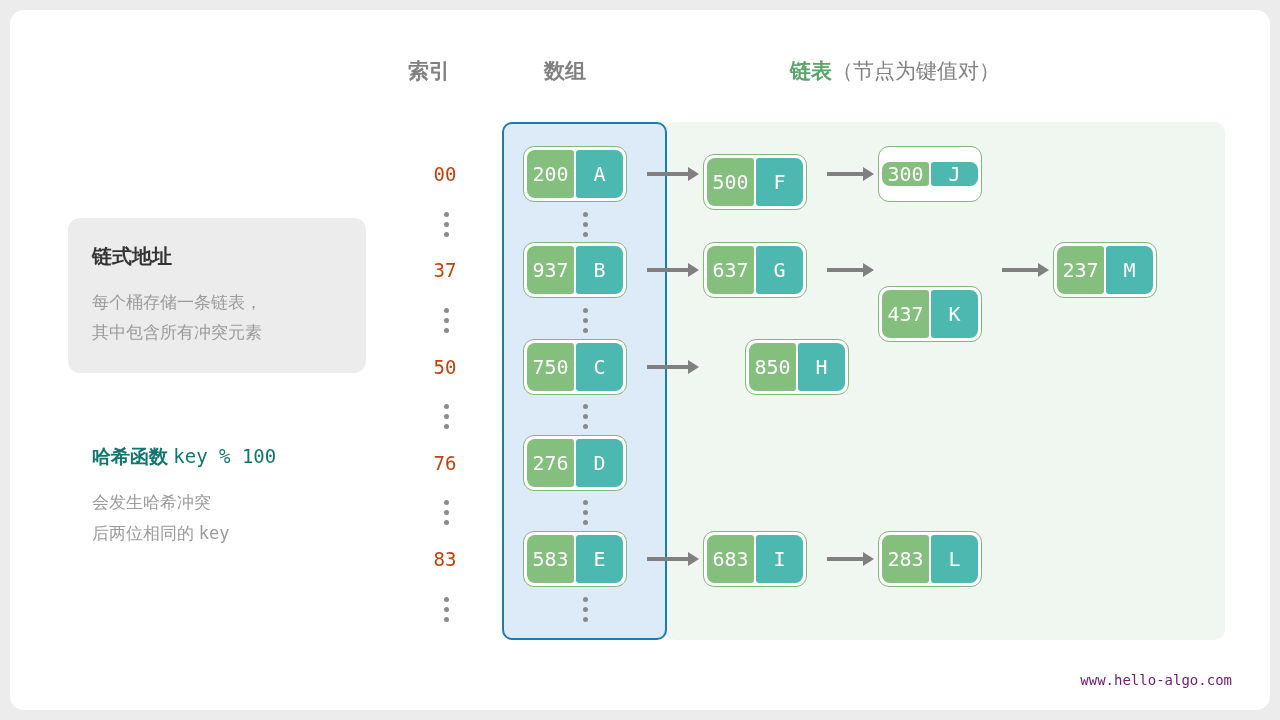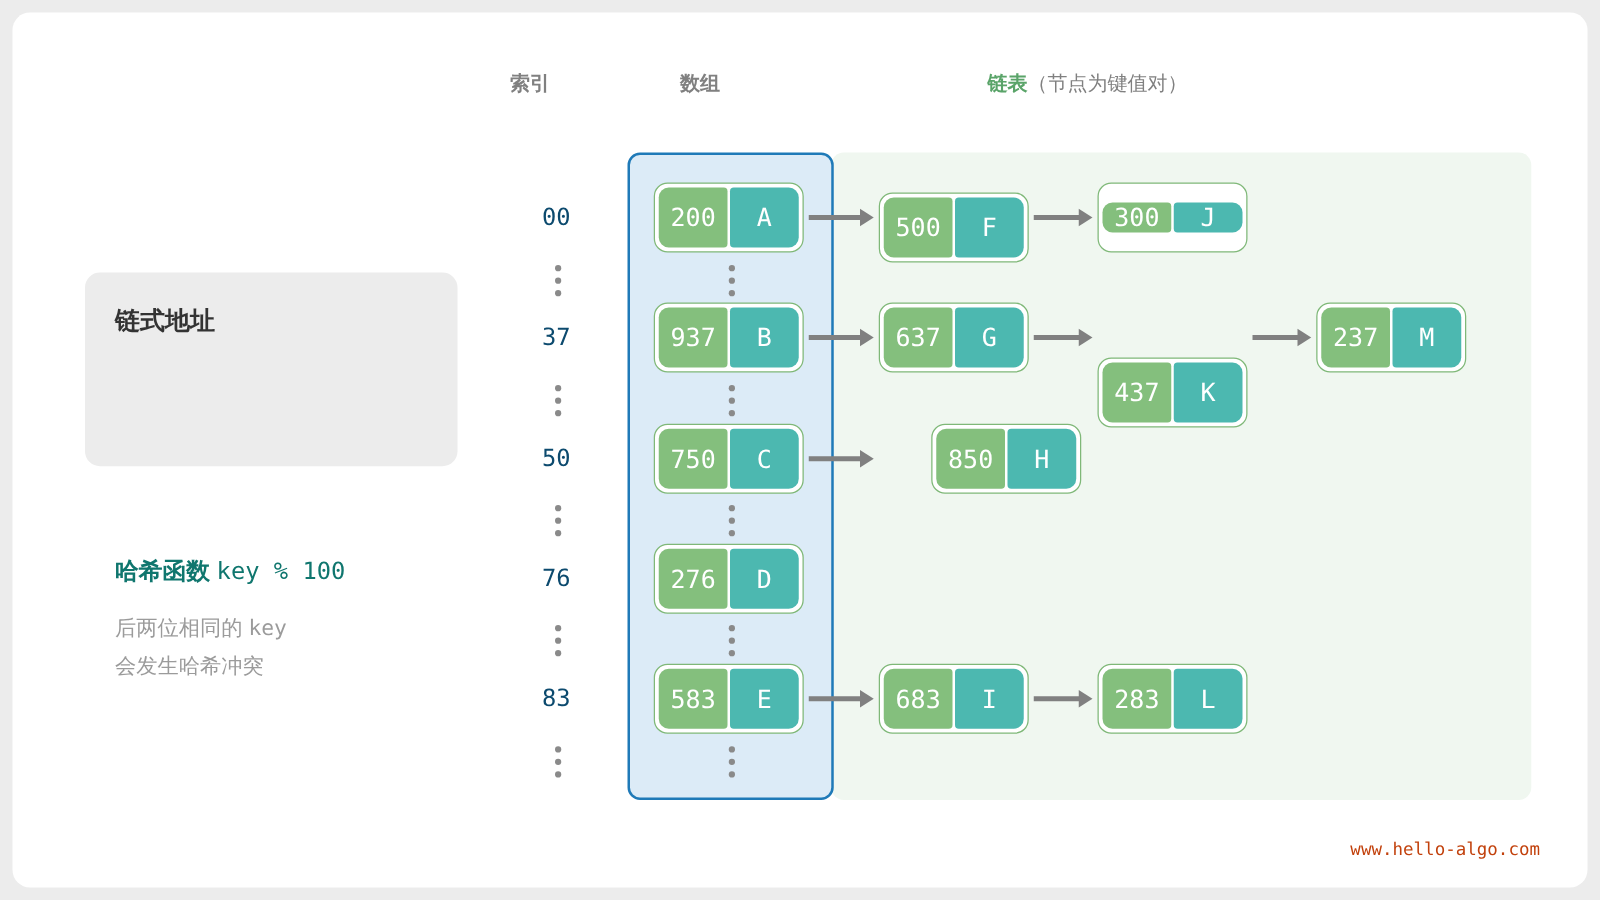--- a/index.html
+++ b/index.html
@@ -20,7 +20,7 @@
   
   .hdr {
     position: absolute;
-    font-size: 16px;
+    font-size: 21px;
     font-weight: bold;
     color: #808080;
     white-space: nowrap;

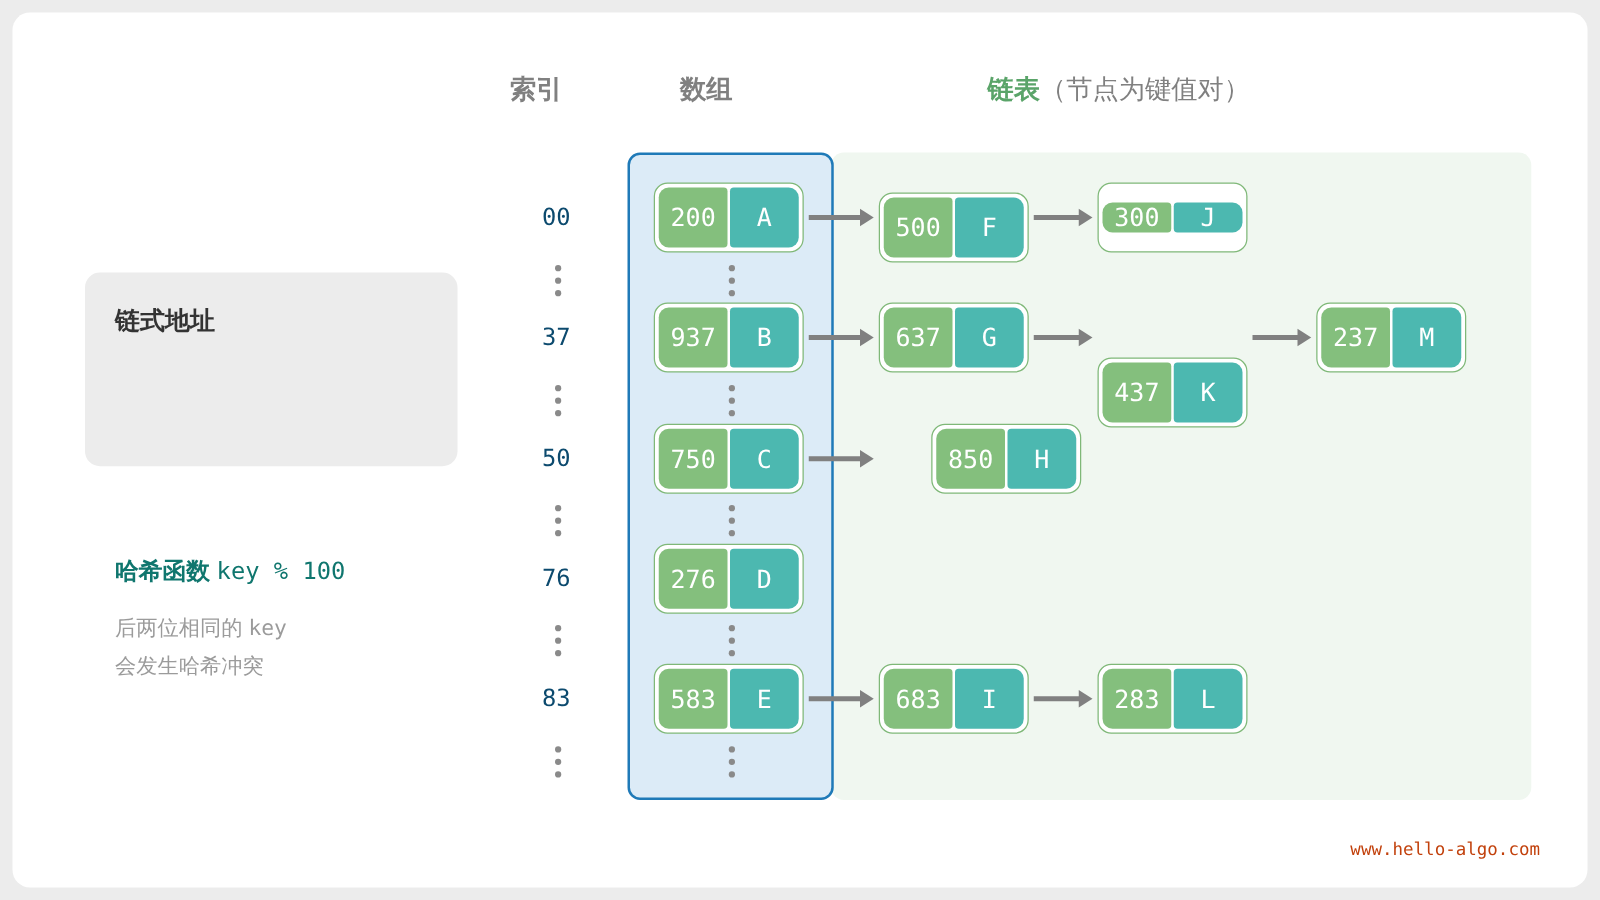--- a/index.html
+++ b/index.html
@@ -96,7 +96,7 @@
     text-align: center;
     font-family: "DejaVu Sans Mono", monospace;
     font-size: 19px;
-    color: #0c4a6e;
+    color: #c2410c;
   }
 
   

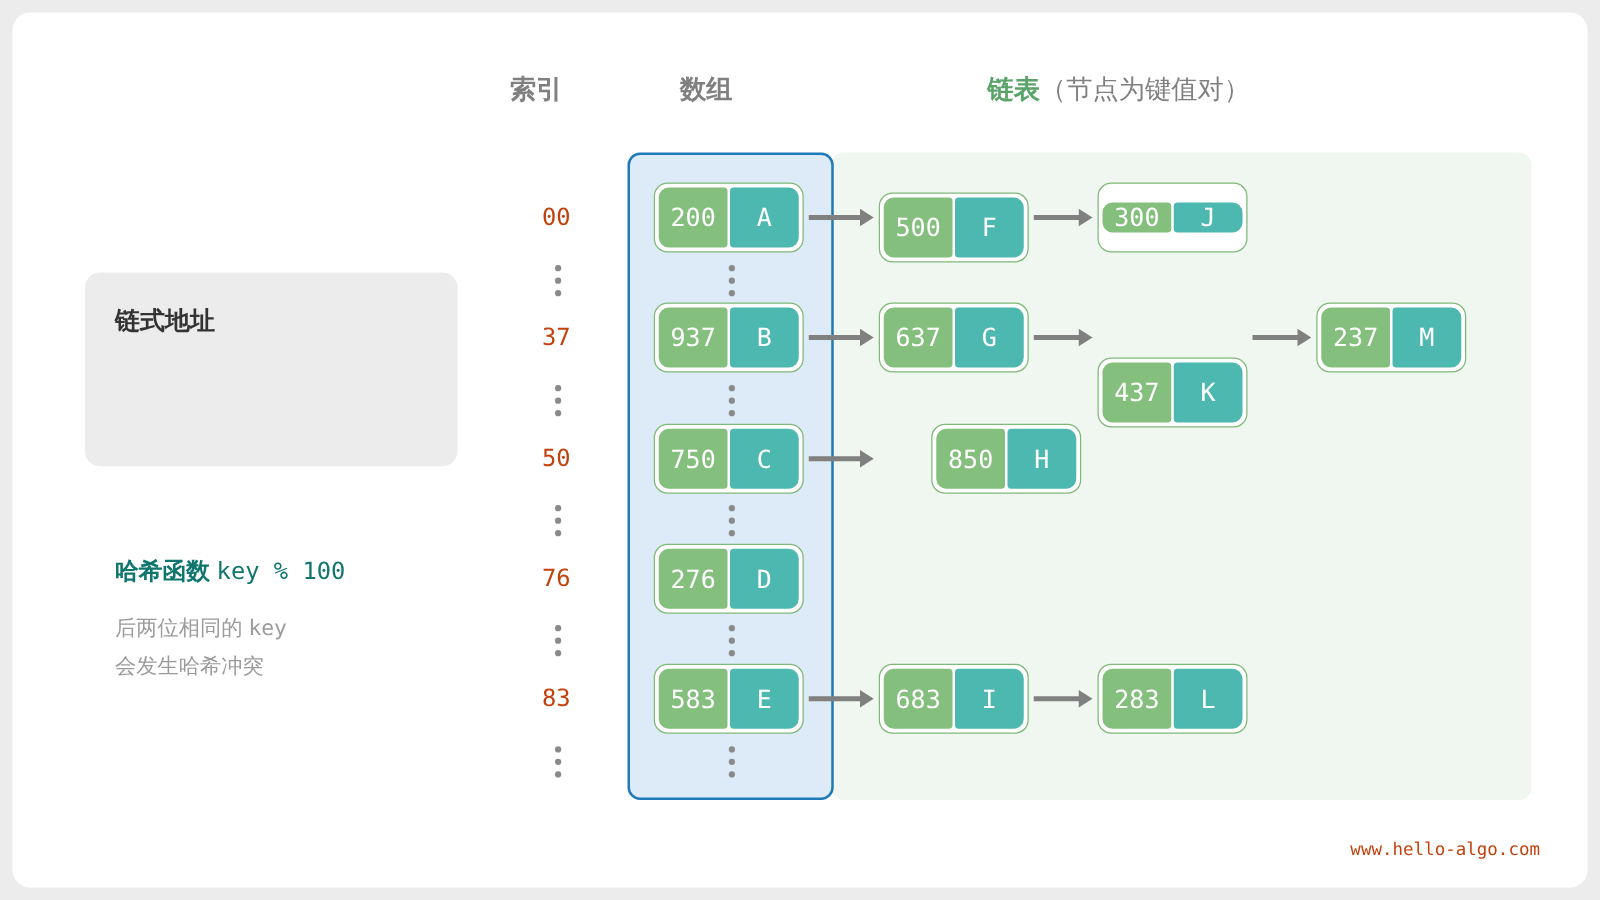--- a/index.html
+++ b/index.html
@@ -119,7 +119,7 @@
   .node {
     position: absolute;
     display: flex;
-    width: 120px; height: 56px;
+    width: 104px; height: 56px;
     background: #ffffff;
     border: 1.5px solid #7fb878;
     border-radius: 11px;

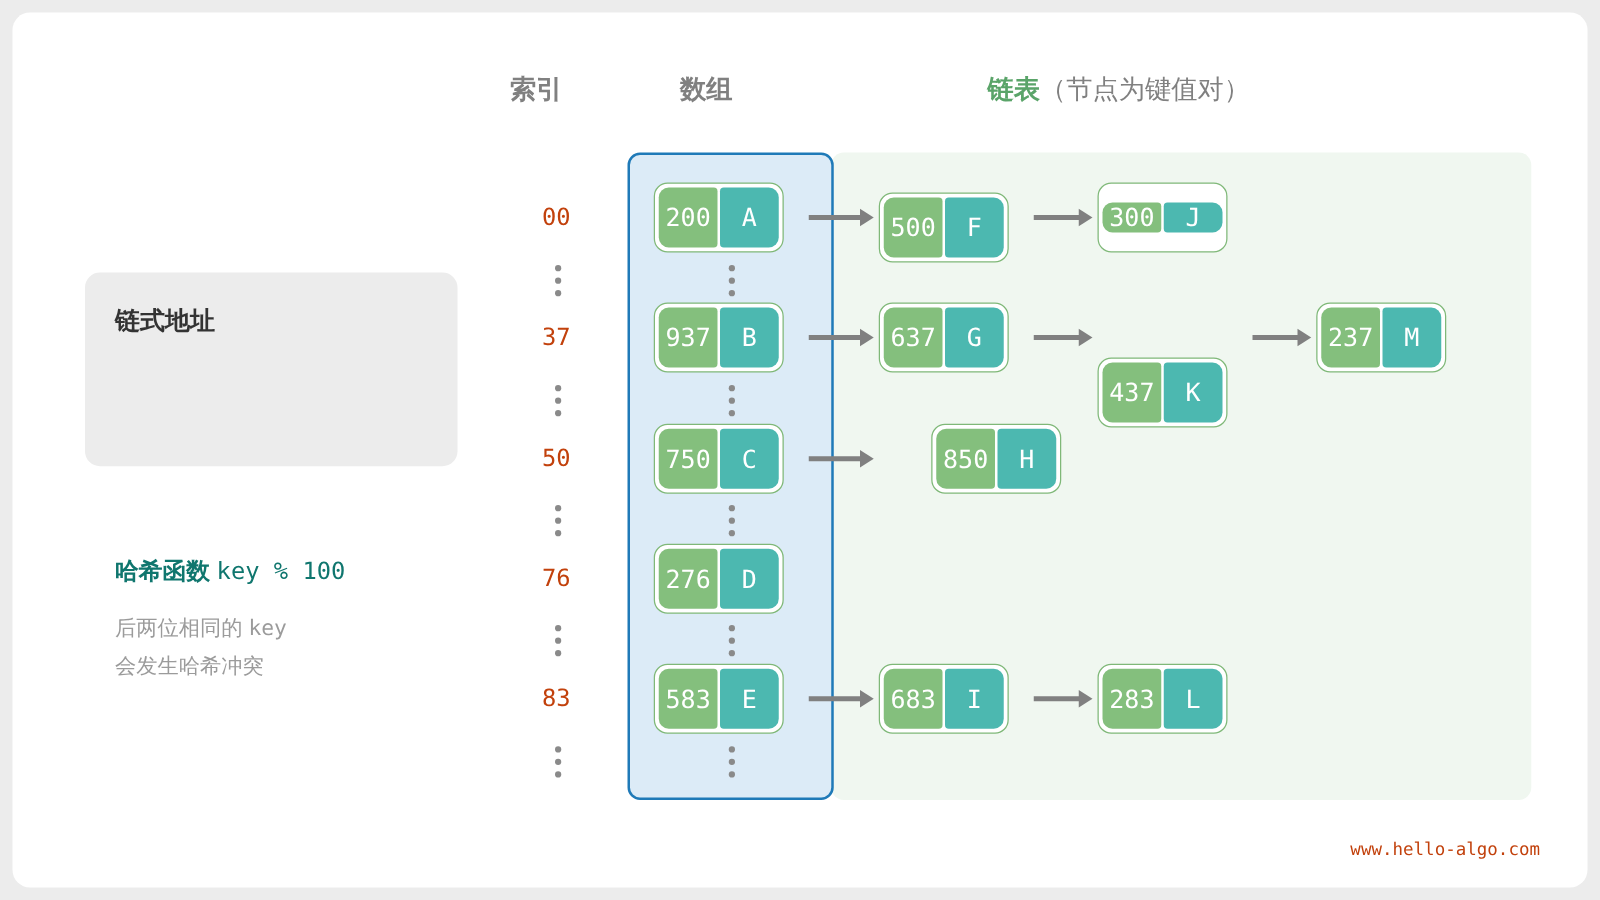--- a/index.html
+++ b/index.html
@@ -180,6 +180,10 @@
 
   <div id="info-card"></div>
   <div id="info-title">链式地址</div>
+  <div id="info-body">
+    <div>每个桶存储一条链表，</div>
+    <div>其中包含所有冲突元素</div>
+  </div>
 
   <div id="hash-title">
     <span>哈希函数</span>

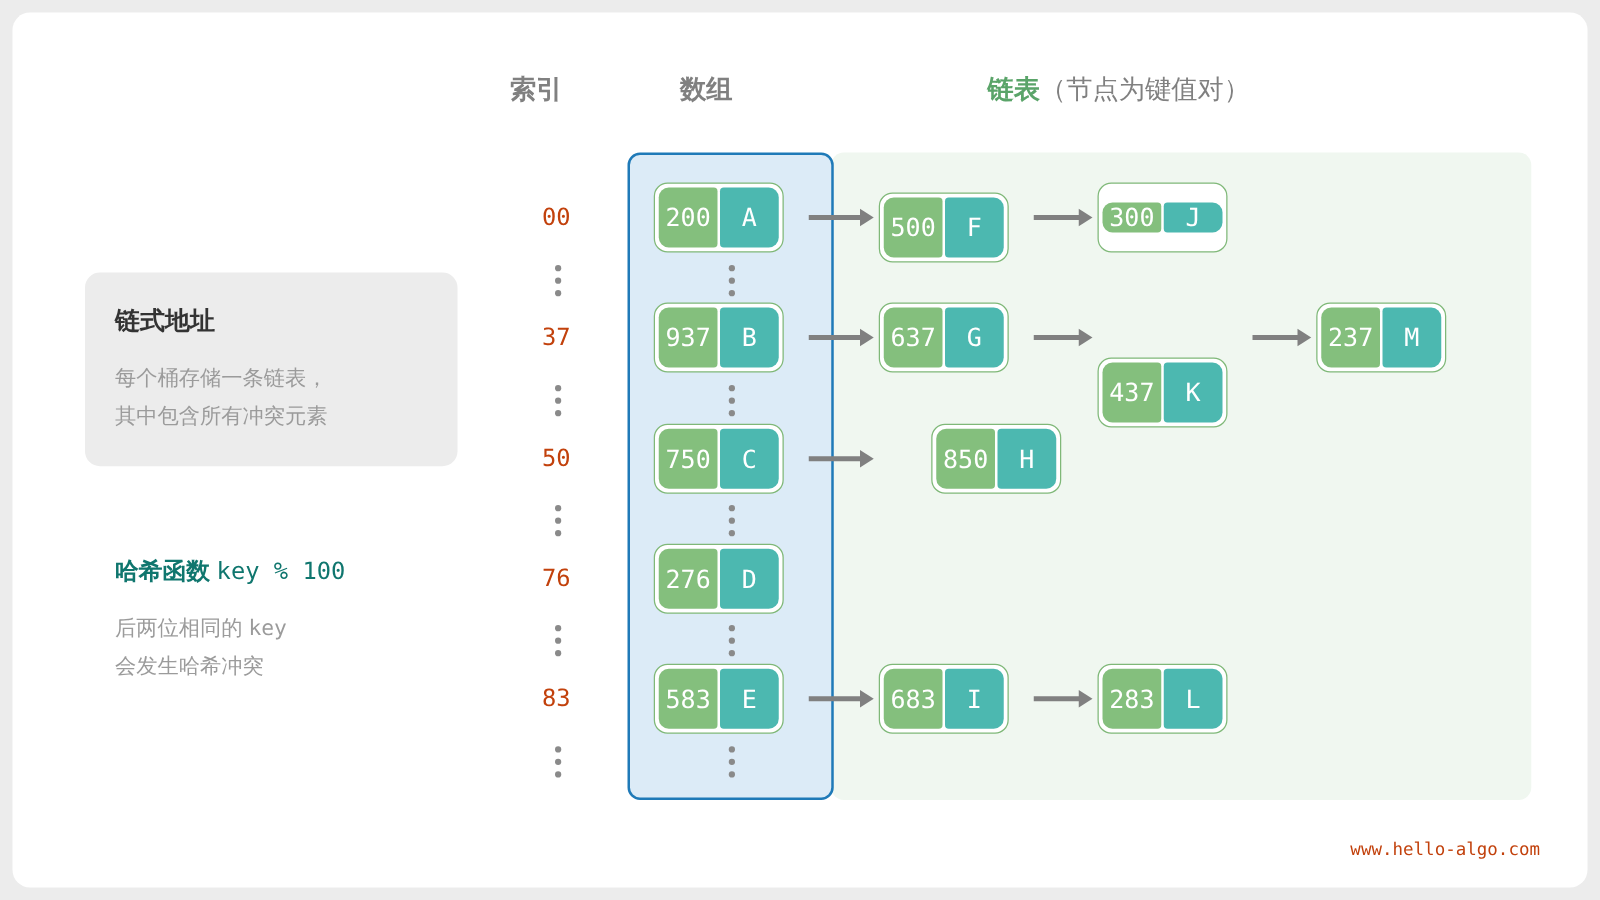--- a/index.html
+++ b/index.html
@@ -190,8 +190,8 @@
     <span class="code">key % 100</span>
   </div>
   <div id="hash-note">
+    <div>会发生哈希冲突</div>
     <div><span>后两位相同的 </span><span class="code">key</span></div>
-    <div>会发生哈希冲突</div>
   </div>
 
   <div id="list-region"></div>

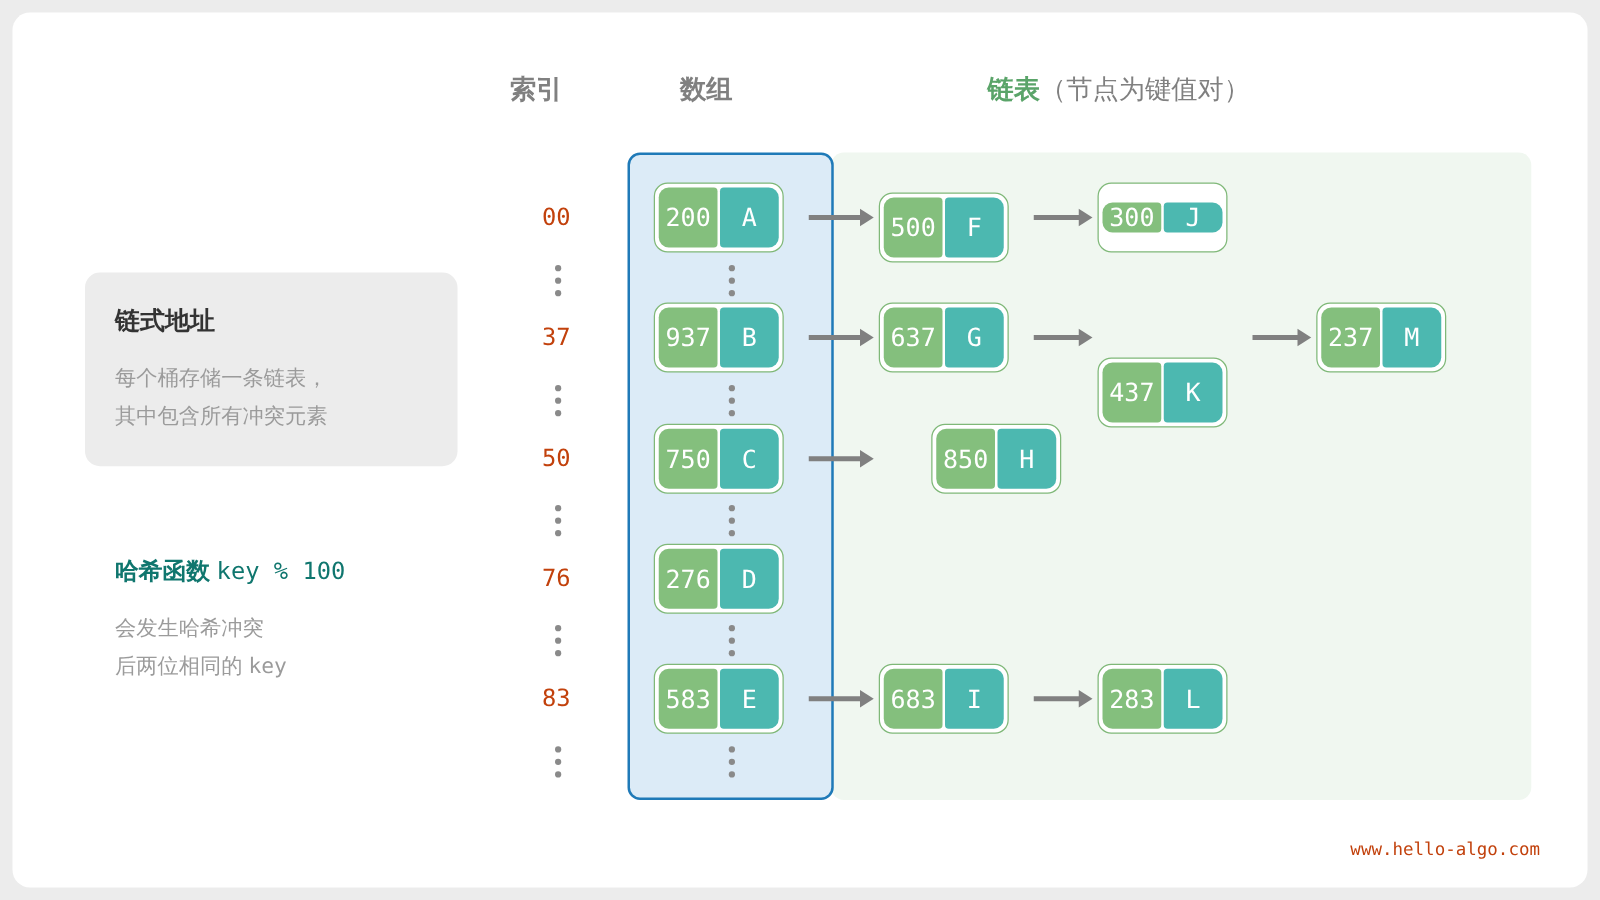--- a/index.html
+++ b/index.html
@@ -164,7 +164,7 @@
     right: 38px; bottom: 22px;
     font-family: "DejaVu Sans Mono", monospace;
     font-size: 14px;
-    color: #c2410c;
+    color: #701a75;
   }
 </style>
 </head>

